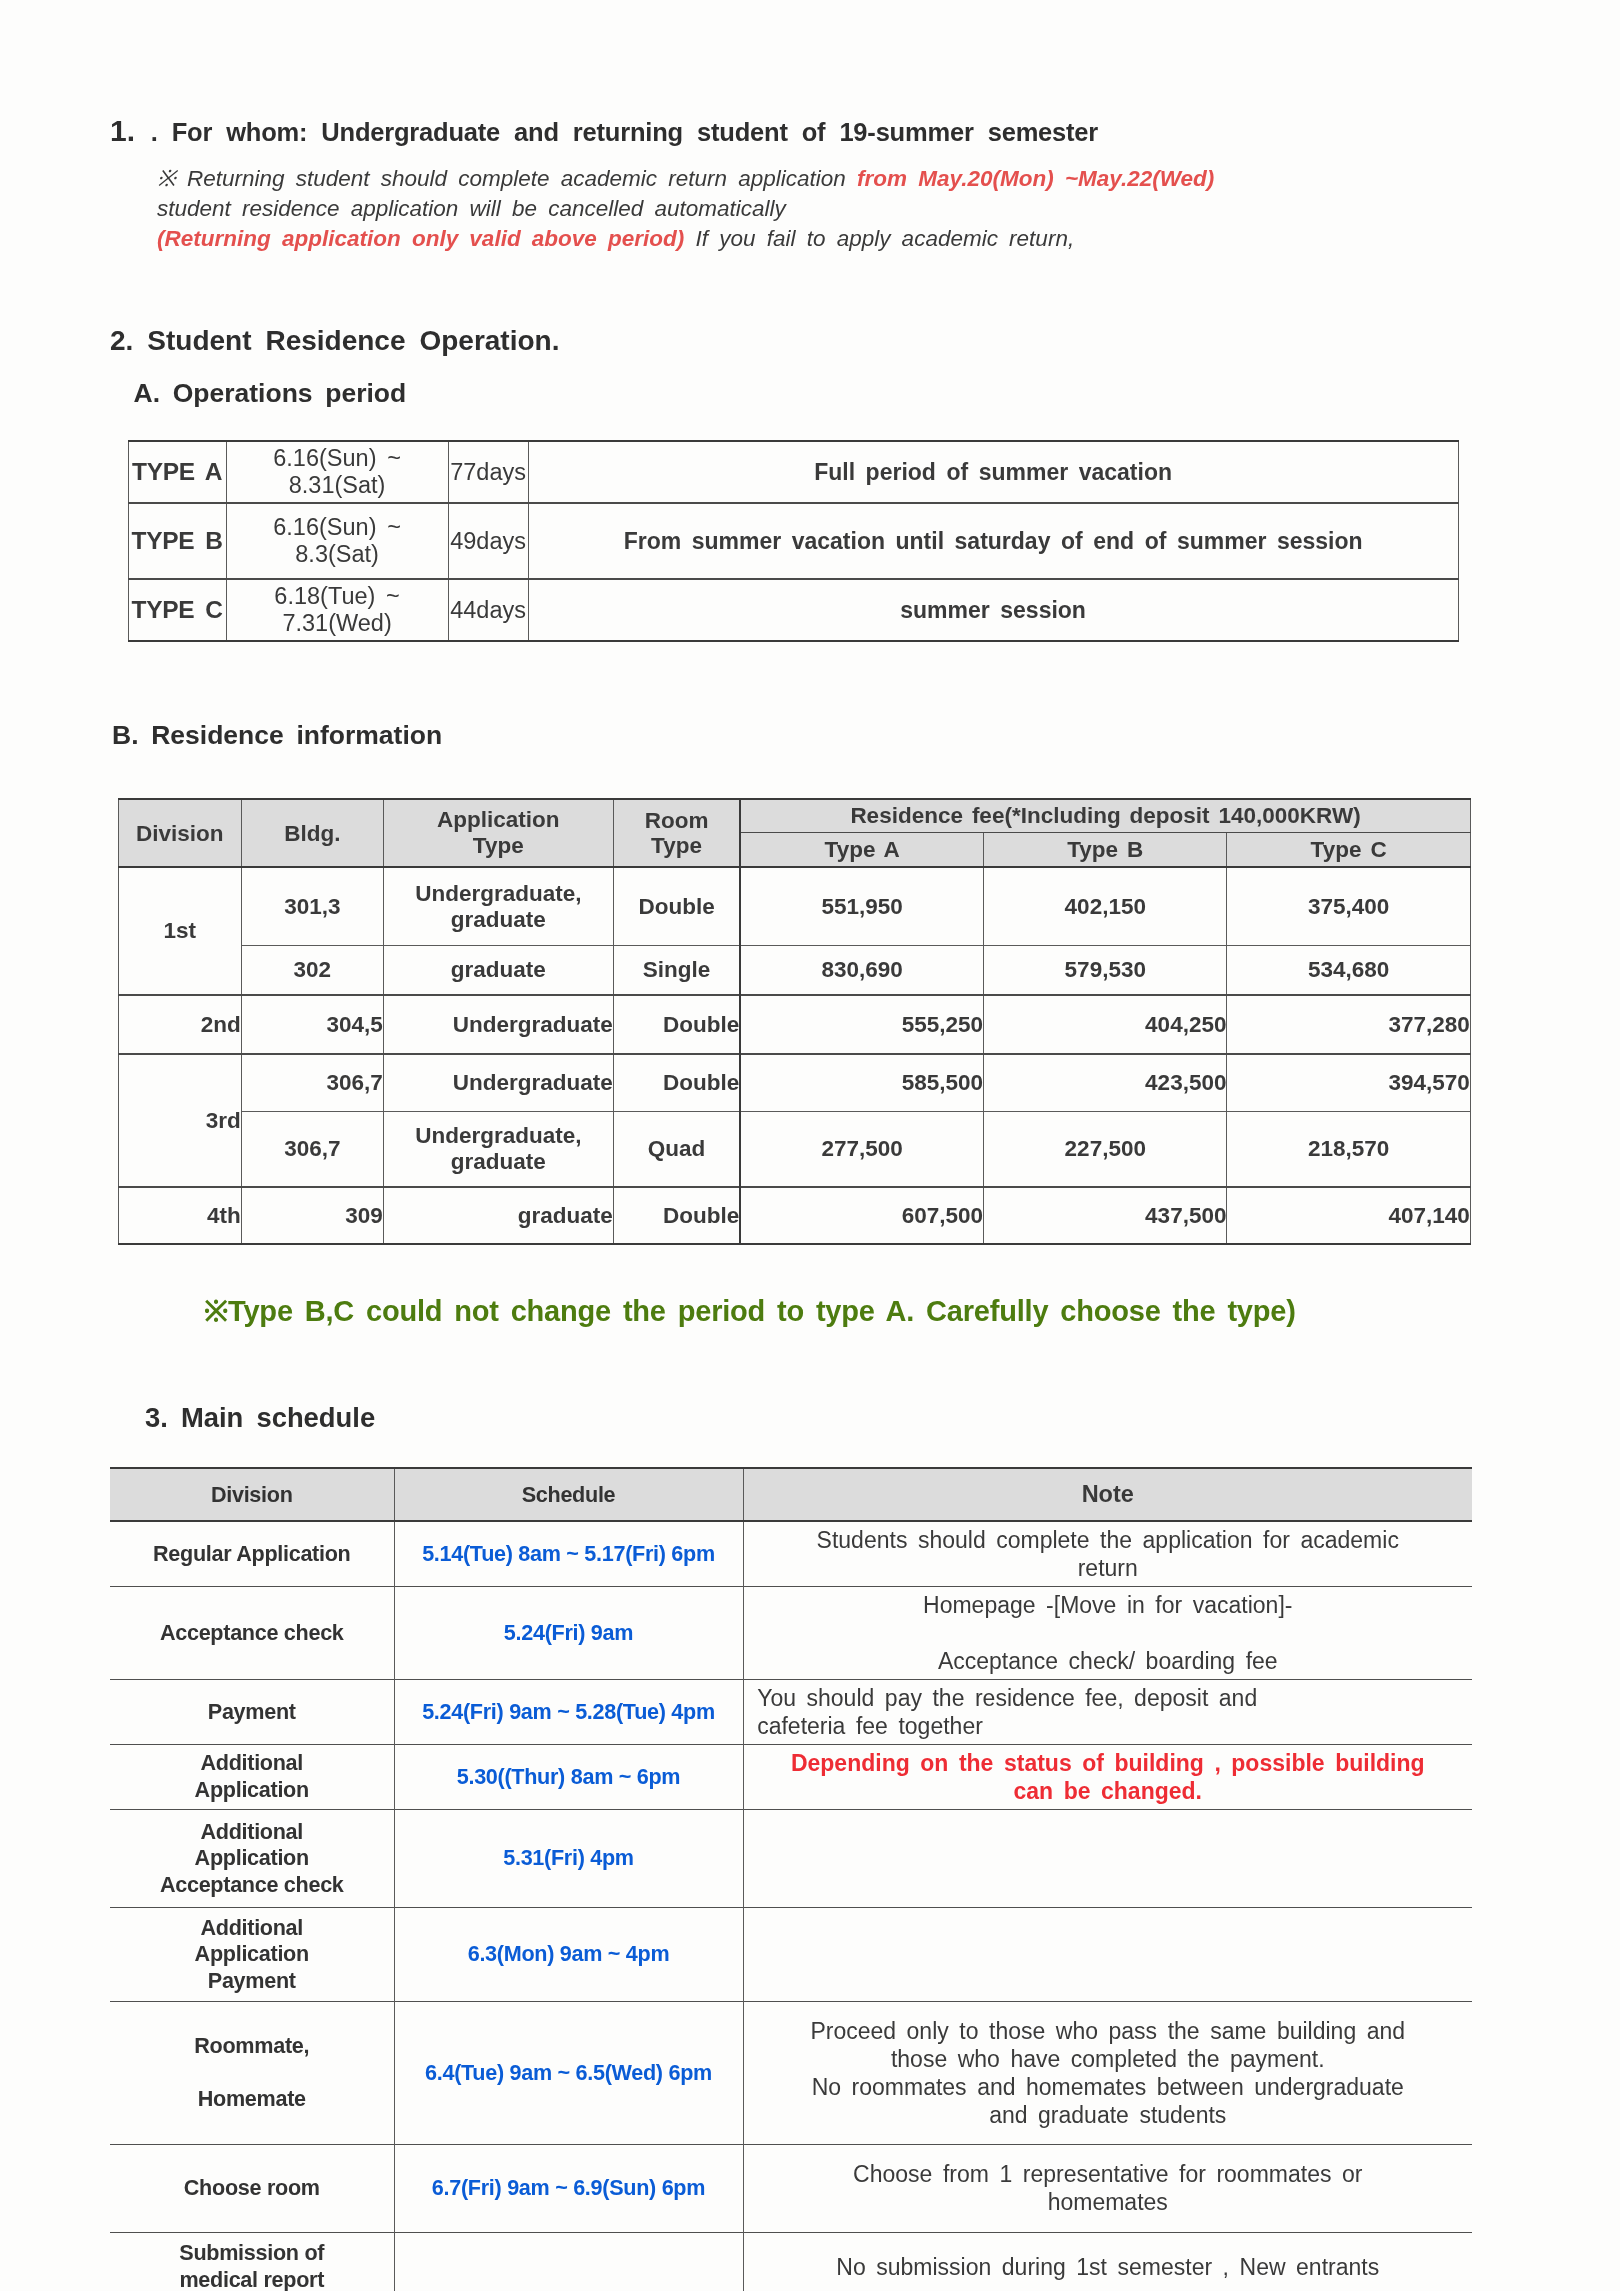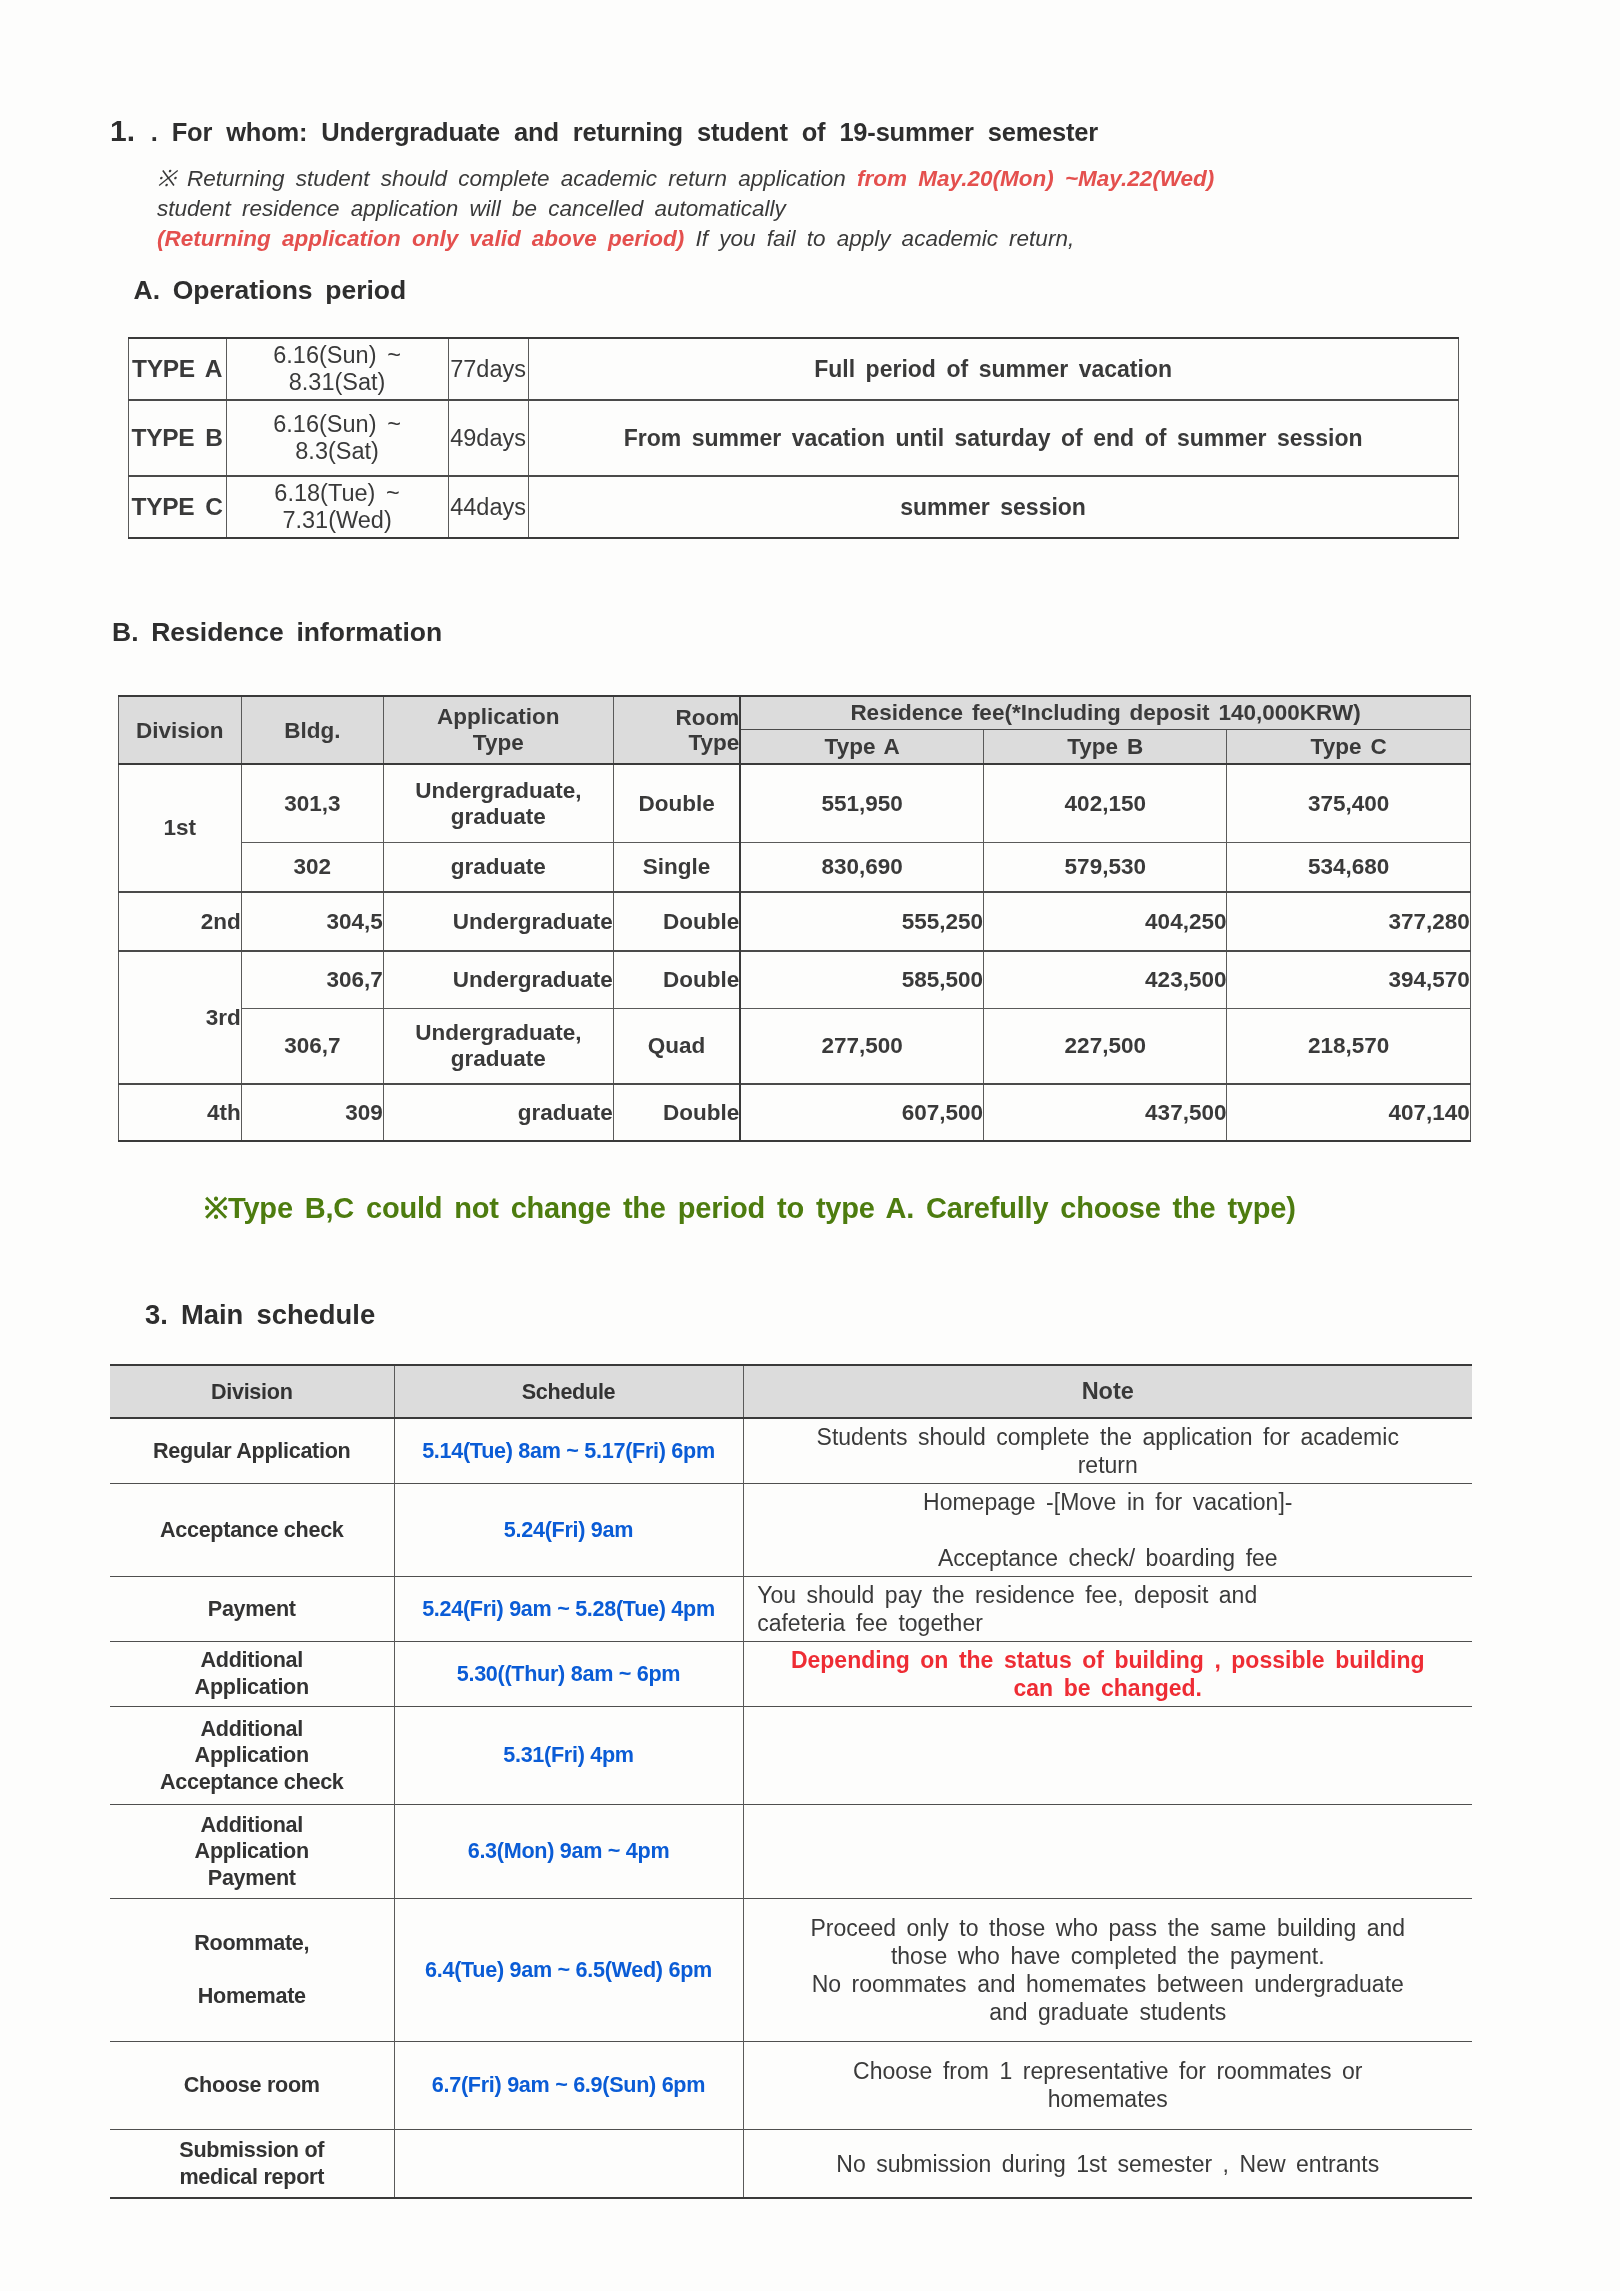--- a/index.html
+++ b/index.html
@@ -104,6 +104,7 @@
     </div>
   </div>
 
+  <div class="h2">2. Student Residence Operation.</div>
   <div class="h3">A. Operations period</div>
 
   <table class="ops">

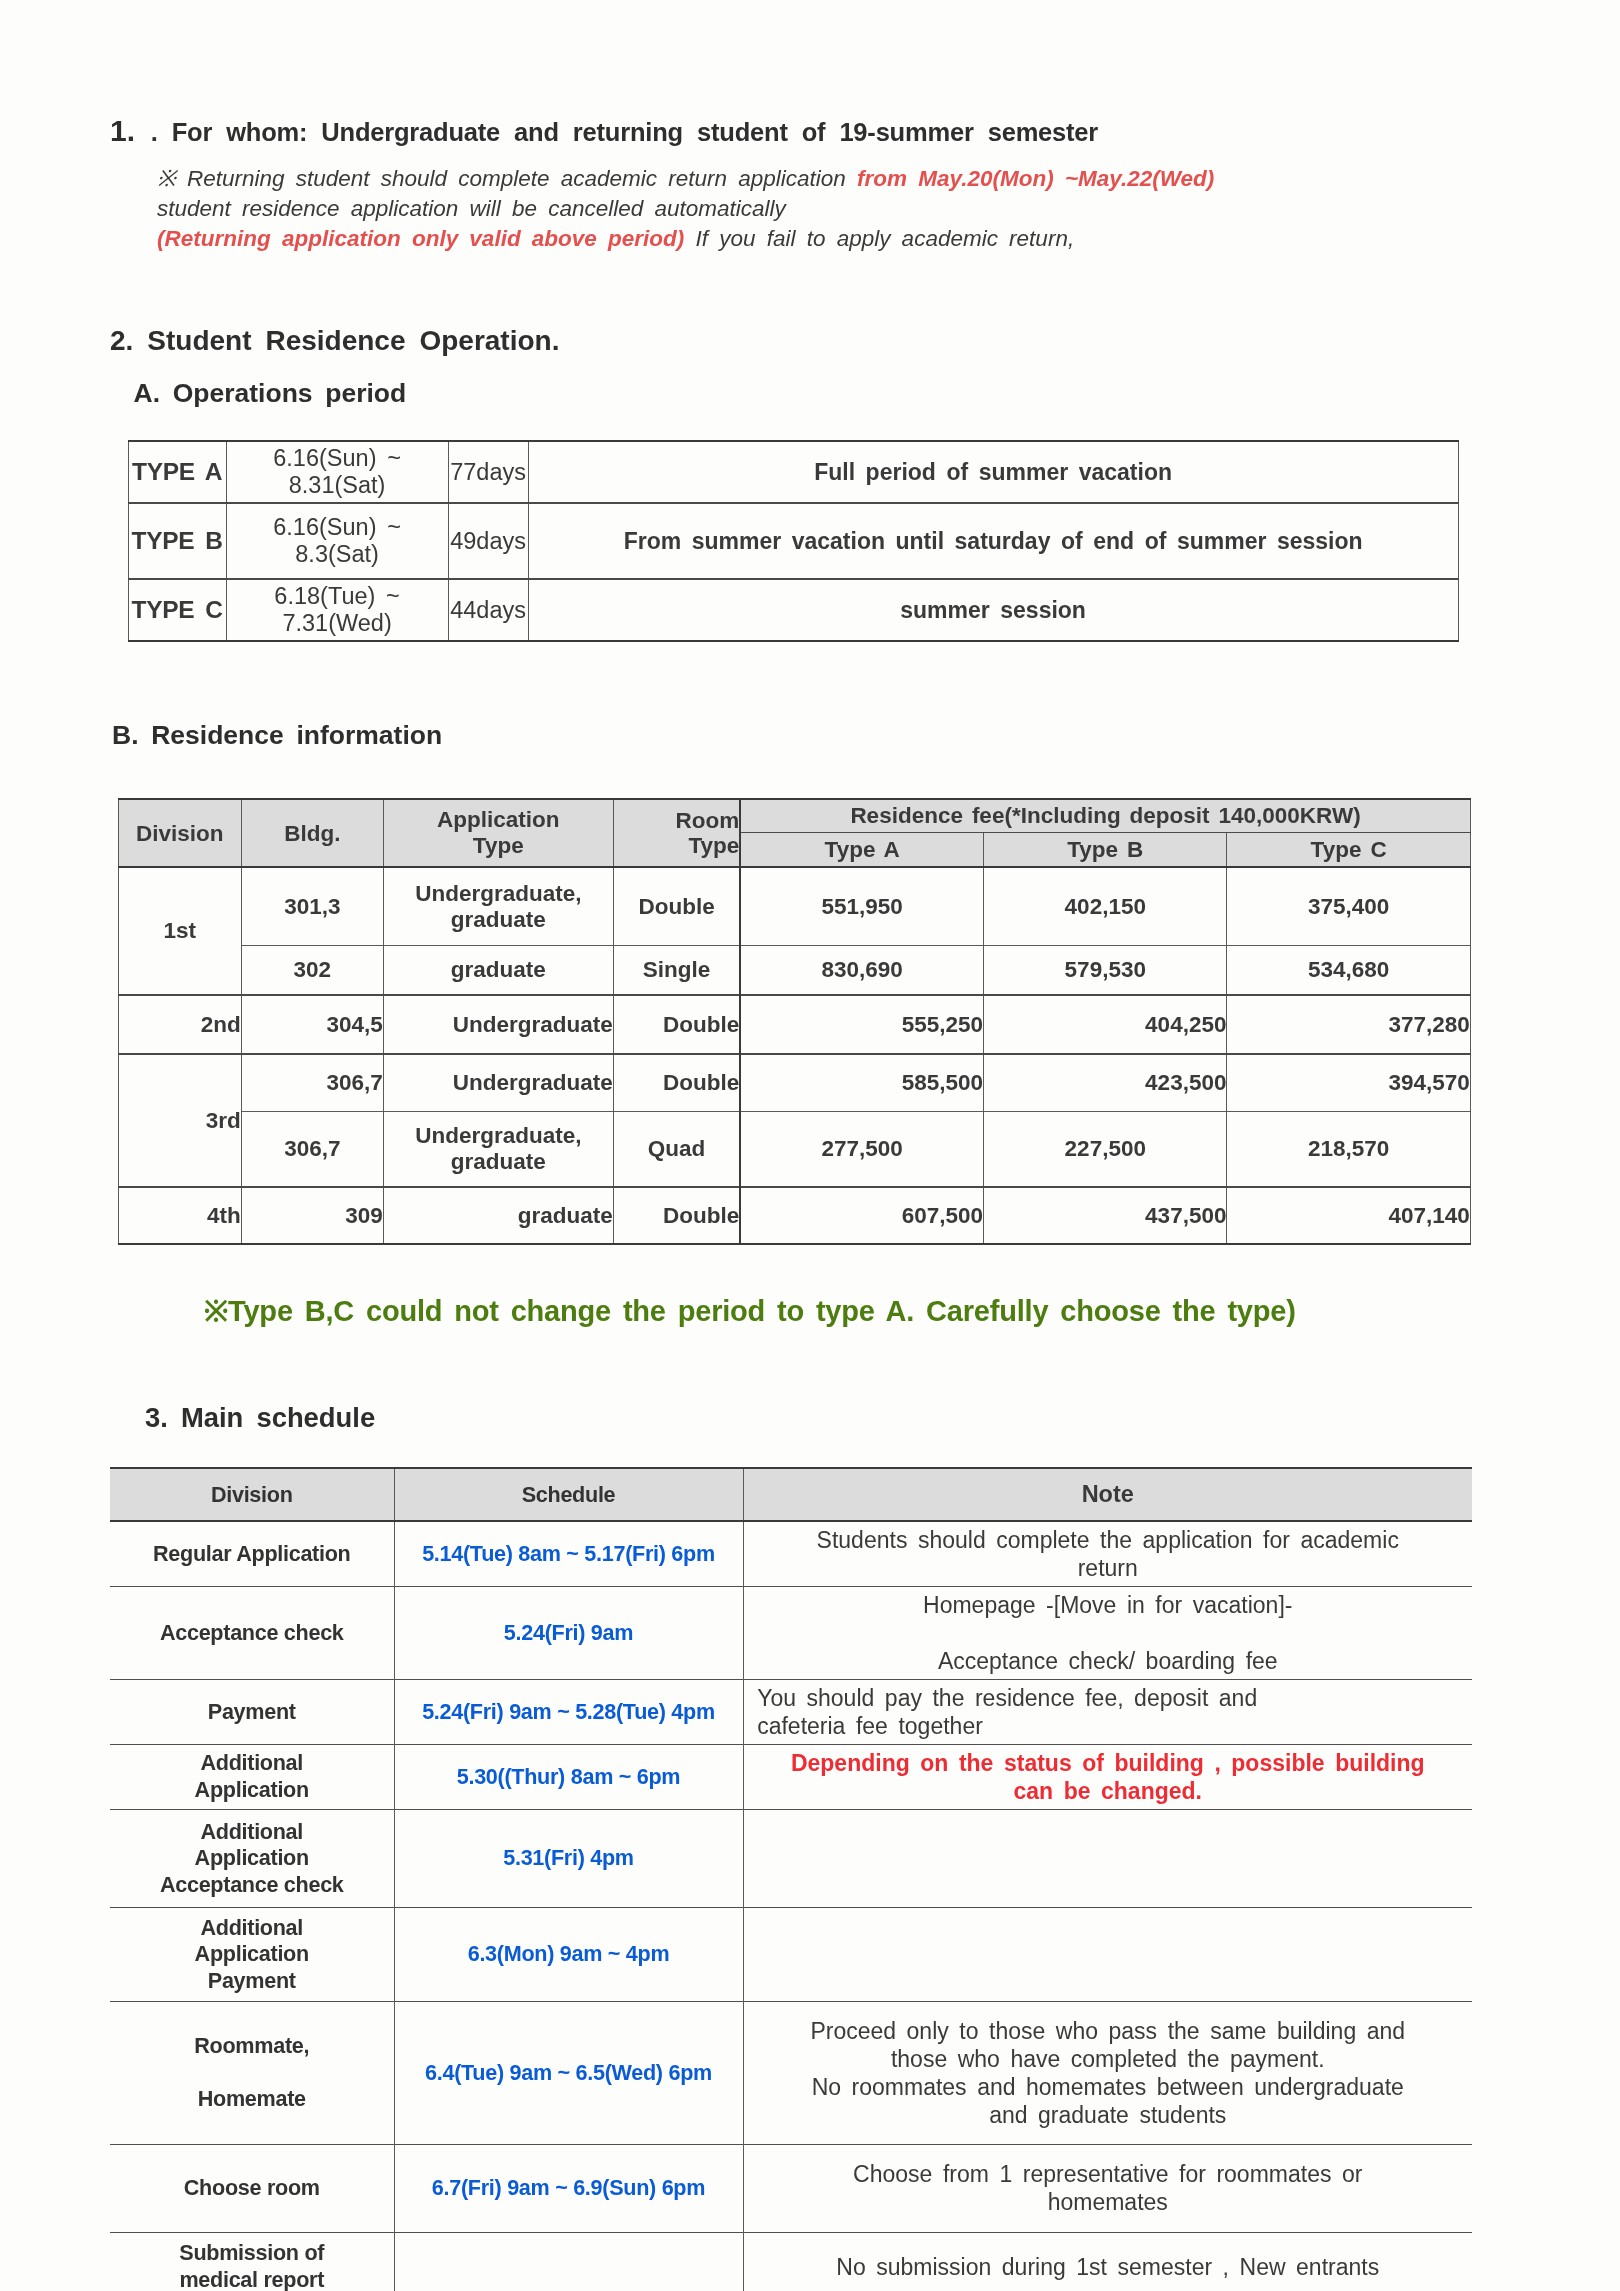--- a/index.html
+++ b/index.html
@@ -52,7 +52,7 @@
   .res .c-div  { width:123px; }
   .res .c-bldg { width:142px; }
   .res .c-app  { width:230px; line-height:26.5px; }
-  .res .c-room { width:127px;text-align:right; }
+  .res .c-room { width:127px; }
   .res .c-fa   { width:250px; }
   .res .c-fb   { width:247px; }
   .res .dbl    { border-left:2.9px double #3a3a3a; }

